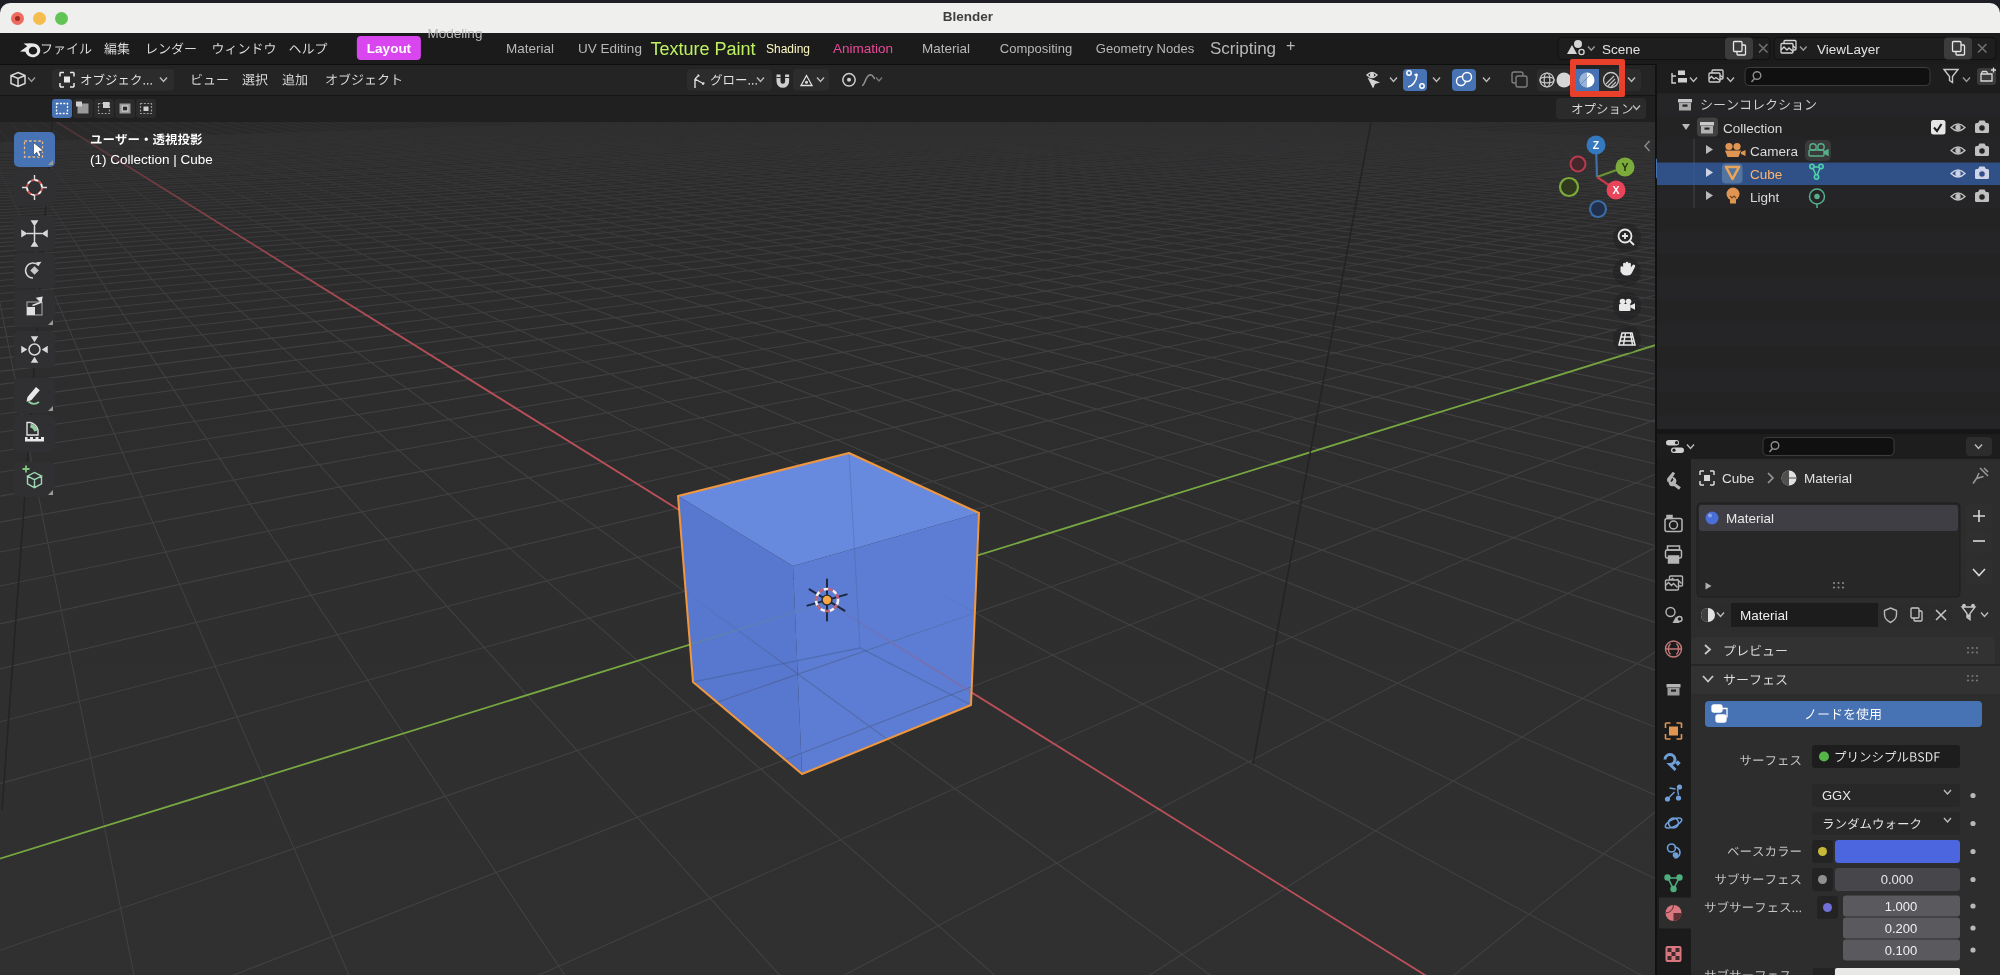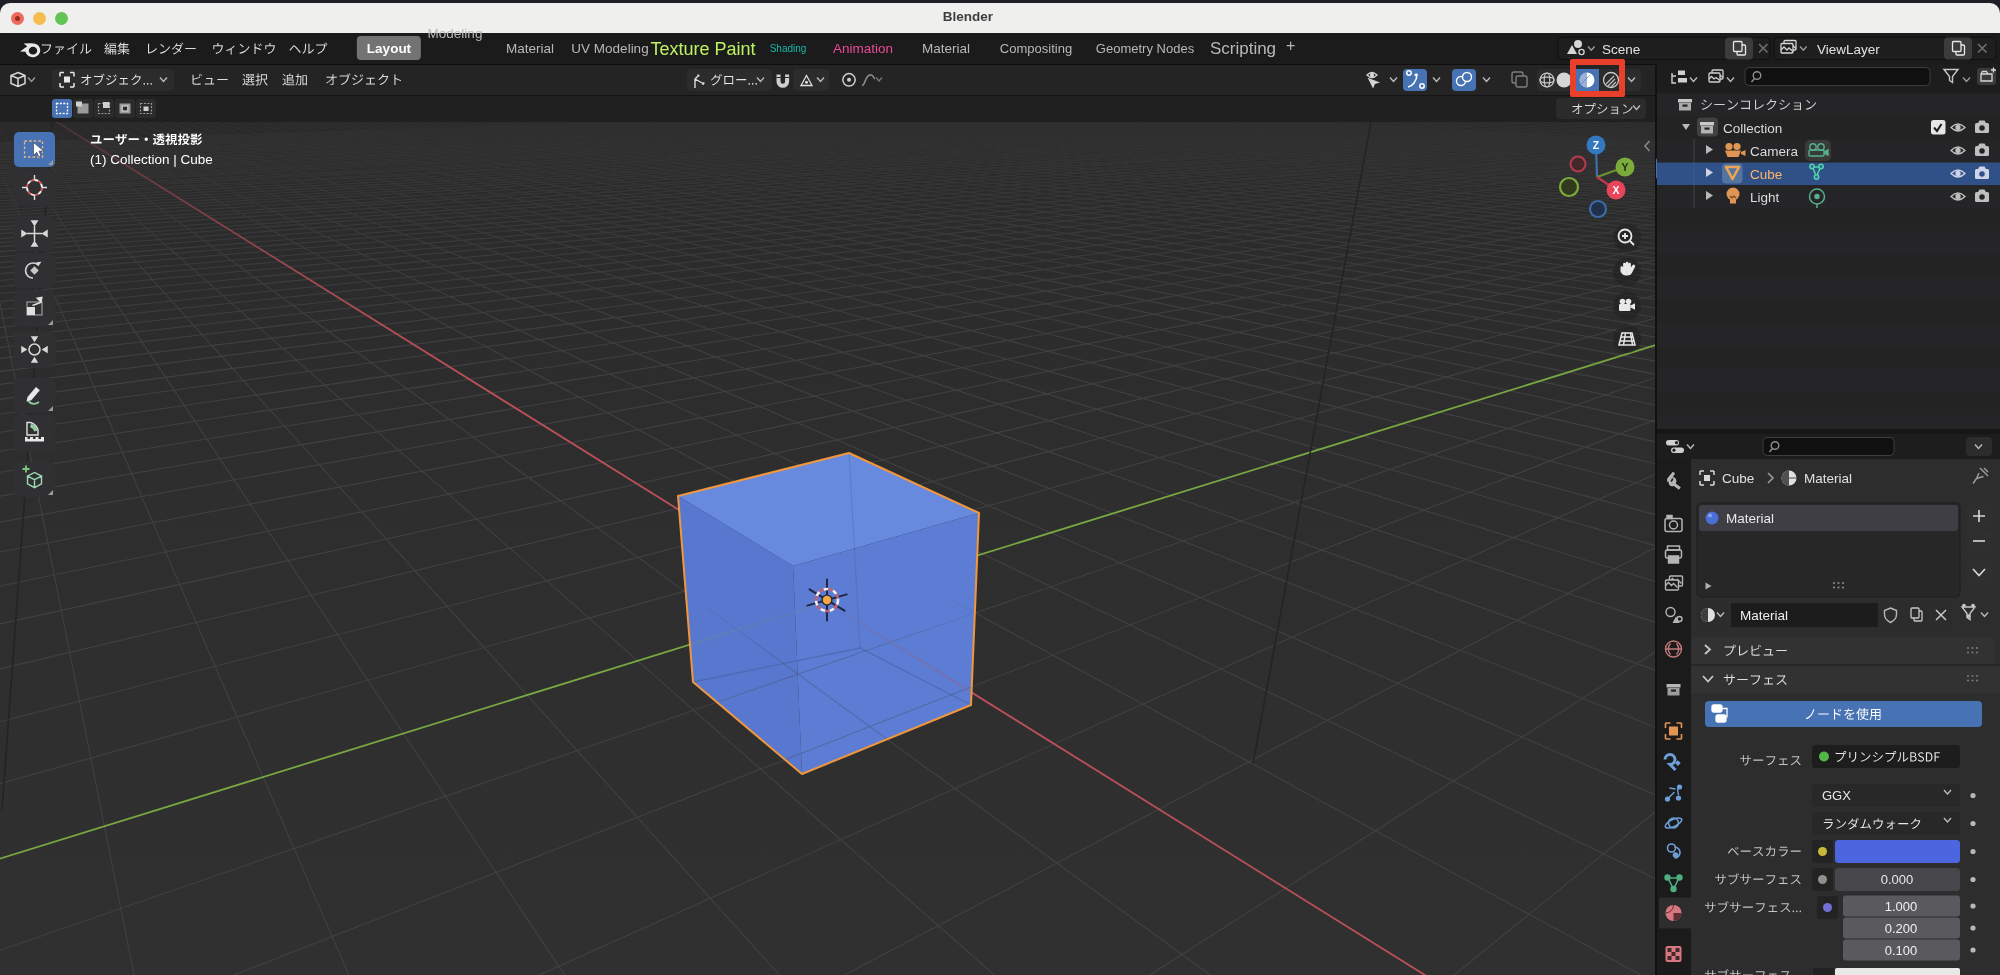--- a/index.html
+++ b/index.html
@@ -23,7 +23,7 @@
     <path transform="translate(211.5 20.5)" d="M11.5 -7.9 10.8 -8.3C10.6 -8.3 10.3 -8.2 9.9 -8.2H7V-9.4C7 -9.7 7 -10 7 -10.4H5.8C5.8 -10 5.8 -9.7 5.8 -9.4V-8.2H3C2.5 -8.2 2.1 -8.2 1.8 -8.3C1.8 -8 1.8 -7.6 1.8 -7.3C1.8 -6.8 1.8 -5.4 1.8 -5C1.8 -4.7 1.8 -4.4 1.8 -4.2H2.9C2.9 -4.4 2.8 -4.7 2.8 -4.9C2.8 -5.3 2.8 -6.7 2.8 -7.3H10.1C10 -6.1 9.6 -4.6 8.9 -3.5C8.1 -2.2 6.7 -1.3 5.4 -0.9C4.9 -0.7 4.4 -0.6 4 -0.5L4.8 0.5C7.2 -0.2 9 -1.5 10 -3.2C10.7 -4.4 11.1 -6.1 11.3 -7.1C11.3 -7.4 11.4 -7.7 11.5 -7.9Z M14.6 -3.4 15.1 -2.4C16.5 -2.8 18.1 -3.5 19.1 -4.1V-0.1C19.1 0.3 19.1 0.8 19.1 1H20.3C20.2 0.8 20.2 0.3 20.2 -0.1V-4.8C21.4 -5.5 22.5 -6.5 23.2 -7.2L22.4 -8C21.7 -7.1 20.5 -6.1 19.3 -5.3C18.2 -4.7 16.3 -3.8 14.6 -3.4Z M29 -9.5 28.2 -8.7C29.2 -8.1 30.8 -6.7 31.4 -6L32.3 -6.8C31.5 -7.6 29.9 -8.9 29 -9.5ZM27.8 -0.8 28.5 0.2C30.7 -0.2 32.3 -0.9 33.6 -1.8C35.6 -3 37.1 -4.8 38 -6.4L37.4 -7.5C36.6 -5.9 35 -4 33 -2.7C31.8 -1.9 30.1 -1.2 27.8 -0.8Z M47.5 -9.4 46.8 -9C47.2 -8.4 47.6 -7.7 48 -7.1L48.7 -7.4C48.4 -8 47.9 -8.9 47.5 -9.4ZM49.1 -10 48.4 -9.7C48.8 -9.1 49.2 -8.4 49.6 -7.7L50.3 -8.1C50 -8.7 49.4 -9.6 49.1 -10ZM43 -1C43 -0.5 42.9 0.1 42.9 0.6H44.1C44.1 0.1 44.1 -0.6 44.1 -1V-5.3C45.5 -4.8 47.7 -3.9 49.2 -3.2L49.6 -4.3C48.2 -5 45.8 -5.9 44.1 -6.4V-8.5C44.1 -8.9 44.1 -9.5 44.1 -9.9H42.9C42.9 -9.5 43 -8.9 43 -8.5C43 -7.4 43 -1.7 43 -1Z M63.5 -7.9 62.8 -8.3C62.6 -8.3 62.3 -8.2 61.9 -8.2H59V-9.4C59 -9.7 59 -10 59 -10.4H57.8C57.8 -10 57.9 -9.7 57.9 -9.4V-8.2H55C54.5 -8.2 54.1 -8.2 53.8 -8.3C53.8 -8 53.8 -7.6 53.8 -7.3C53.8 -6.8 53.8 -5.4 53.8 -5C53.8 -4.7 53.8 -4.4 53.8 -4.2H54.9C54.9 -4.4 54.8 -4.7 54.8 -4.9C54.8 -5.3 54.8 -6.7 54.8 -7.3H62.1C62 -6.1 61.6 -4.6 60.9 -3.5C60.1 -2.2 58.7 -1.3 57.4 -0.9C56.9 -0.7 56.4 -0.6 56 -0.5L56.8 0.5C59.2 -0.2 61 -1.5 62 -3.2C62.7 -4.4 63.1 -6.1 63.3 -7.1C63.3 -7.4 63.4 -7.7 63.5 -7.9Z" fill="#dcdcdc"></path>
     <path transform="translate(288.5 20.5)" d="M0.8 -3.7 1.8 -2.7C2 -2.9 2.3 -3.3 2.5 -3.7C3.1 -4.4 4.2 -5.8 4.8 -6.6C5.3 -7.1 5.5 -7.2 6 -6.7C6.6 -6.1 7.8 -4.8 8.5 -4C9.4 -3 10.5 -1.7 11.4 -0.6L12.3 -1.5C11.3 -2.6 10 -4 9.2 -5C8.4 -5.8 7.3 -6.9 6.5 -7.7C5.6 -8.5 5 -8.4 4.3 -7.6C3.5 -6.6 2.3 -5.1 1.7 -4.5C1.4 -4.2 1.1 -4 0.8 -3.7Z M19.8 -0.3 20.5 0.3C20.6 0.2 20.7 0.1 20.9 0C22.5 -0.7 24.3 -2.1 25.4 -3.6L24.8 -4.5C23.8 -3 22.2 -1.8 21 -1.3C21 -1.7 21 -8 21 -8.8C21 -9.3 21 -9.6 21 -9.8H19.8C19.8 -9.6 19.9 -9.3 19.9 -8.8C19.9 -8 19.9 -1.6 19.9 -1C19.9 -0.7 19.9 -0.5 19.8 -0.3ZM13.9 -0.3 14.8 0.3C15.9 -0.6 16.8 -1.9 17.1 -3.2C17.5 -4.5 17.6 -7.3 17.6 -8.8C17.6 -9.2 17.6 -9.6 17.6 -9.7H16.4C16.5 -9.4 16.5 -9.2 16.5 -8.8C16.5 -7.3 16.5 -4.7 16.1 -3.5C15.7 -2.3 14.9 -1.1 13.9 -0.3Z M36.5 -9.3C36.5 -9.8 36.9 -10.2 37.3 -10.2C37.8 -10.2 38.2 -9.8 38.2 -9.3C38.2 -8.9 37.8 -8.5 37.3 -8.5C36.9 -8.5 36.5 -8.9 36.5 -9.3ZM35.9 -9.3C35.9 -9.2 35.9 -9 35.9 -8.9L35.5 -8.9C34.9 -8.9 29.7 -8.9 29 -8.9C28.6 -8.9 28.1 -8.9 27.7 -9V-7.8C28 -7.9 28.5 -7.9 29 -7.9C29.7 -7.9 34.9 -7.9 35.6 -7.9C35.5 -6.6 34.9 -4.8 33.9 -3.6C32.9 -2.2 31.4 -1.1 28.9 -0.5L29.7 0.5C32.1 -0.3 33.7 -1.5 34.9 -3C35.9 -4.4 36.5 -6.4 36.8 -7.8L36.8 -8C37 -7.9 37.2 -7.9 37.3 -7.9C38.1 -7.9 38.8 -8.5 38.8 -9.3C38.8 -10.1 38.1 -10.8 37.3 -10.8C36.5 -10.8 35.9 -10.1 35.9 -9.3Z" fill="#dcdcdc"></path>
   </svg>
-<div class="abs" style="left:389px;top:36px;padding:0 10px;height:24px;line-height:25px;background:#737373;border-radius:4px;font-size:13.5px;color:#fff;font-weight:bold;transform:translateX(-50%)">Layout</div>
+<div class="abs" style="left:389px;top:36px;padding:0 10px;height:24px;line-height:25px;background:#d946ef;border-radius:4px;font-size:13.5px;color:#fff;font-weight:bold;transform:translateX(-50%)">Layout</div>
 <div class="abs" style="left:455px;top:21px;height:28px;line-height:26px;font-size:13.5px;color:#b8b8b8;transform:translateX(-50%)">Modeling</div>
 <div class="abs" style="left:530px;top:36px;height:28px;line-height:26px;font-size:13.5px;color:#b8b8b8;transform:translateX(-50%)">Material</div>
 <div class="abs" style="left:610px;top:36px;height:28px;line-height:26px;font-size:13.5px;color:#b8b8b8;transform:translateX(-50%)">UV Modeling</div>

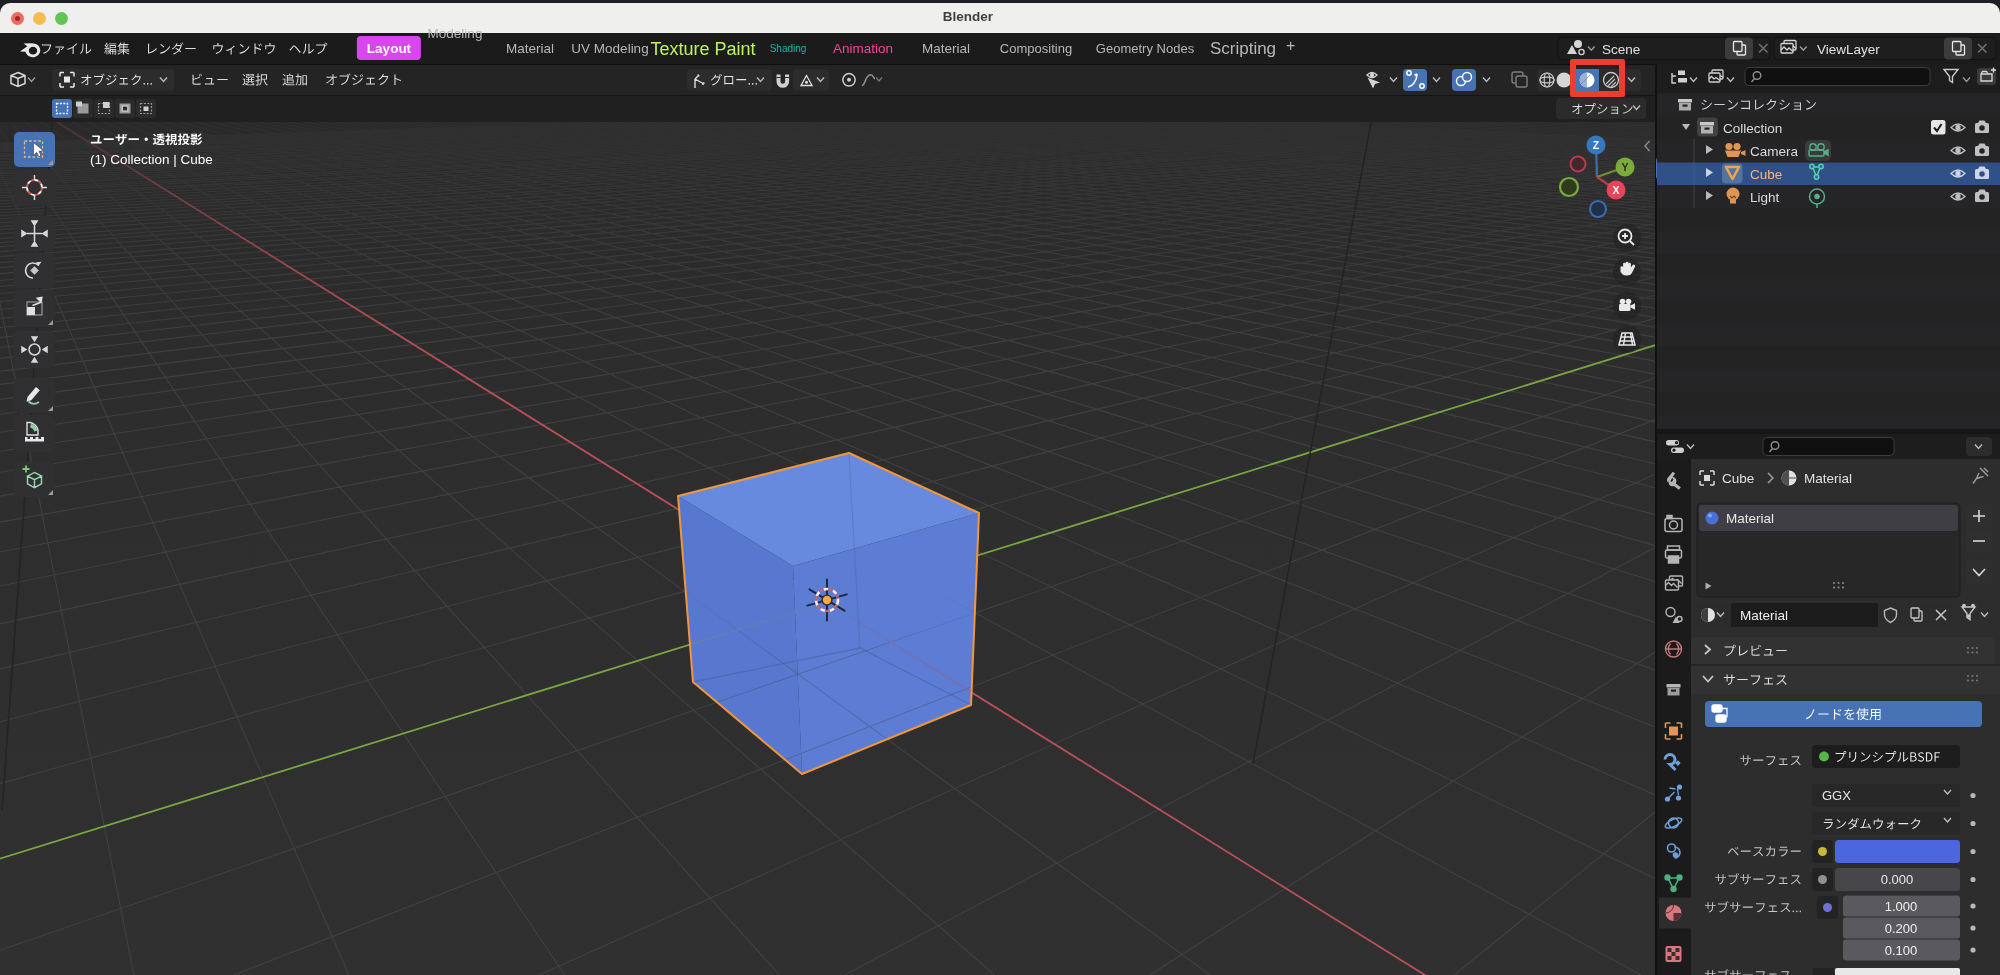--- a/index.html
+++ b/index.html
@@ -26,7 +26,7 @@
 <div class="abs" style="left:389px;top:36px;padding:0 10px;height:24px;line-height:25px;background:#d946ef;border-radius:4px;font-size:13.5px;color:#fff;font-weight:bold;transform:translateX(-50%)">Layout</div>
 <div class="abs" style="left:455px;top:21px;height:28px;line-height:26px;font-size:13.5px;color:#b8b8b8;transform:translateX(-50%)">Modeling</div>
 <div class="abs" style="left:530px;top:36px;height:28px;line-height:26px;font-size:13.5px;color:#b8b8b8;transform:translateX(-50%)">Material</div>
-<div class="abs" style="left:610px;top:36px;height:28px;line-height:26px;font-size:13.5px;color:#b8b8b8;transform:translateX(-50%)">UV Modeling</div>
+<div class="abs" style="left:610px;top:36px;height:28px;line-height:26px;font-size:13.5px;color:#b8b8b8;transform:translateX(-50%)">UV Editing</div>
 <div class="abs" style="left:703px;top:36px;height:28px;line-height:26px;font-size:18px;color:#bef264;transform:translateX(-50%)">Texture Paint</div>
 <div class="abs" style="left:788px;top:36px;height:28px;line-height:26px;font-size:10px;color:#14b8a6;transform:translateX(-50%)">Shading</div>
 <div class="abs" style="left:863px;top:36px;height:28px;line-height:26px;font-size:13.5px;color:#ec4899;transform:translateX(-50%)">Animation</div>

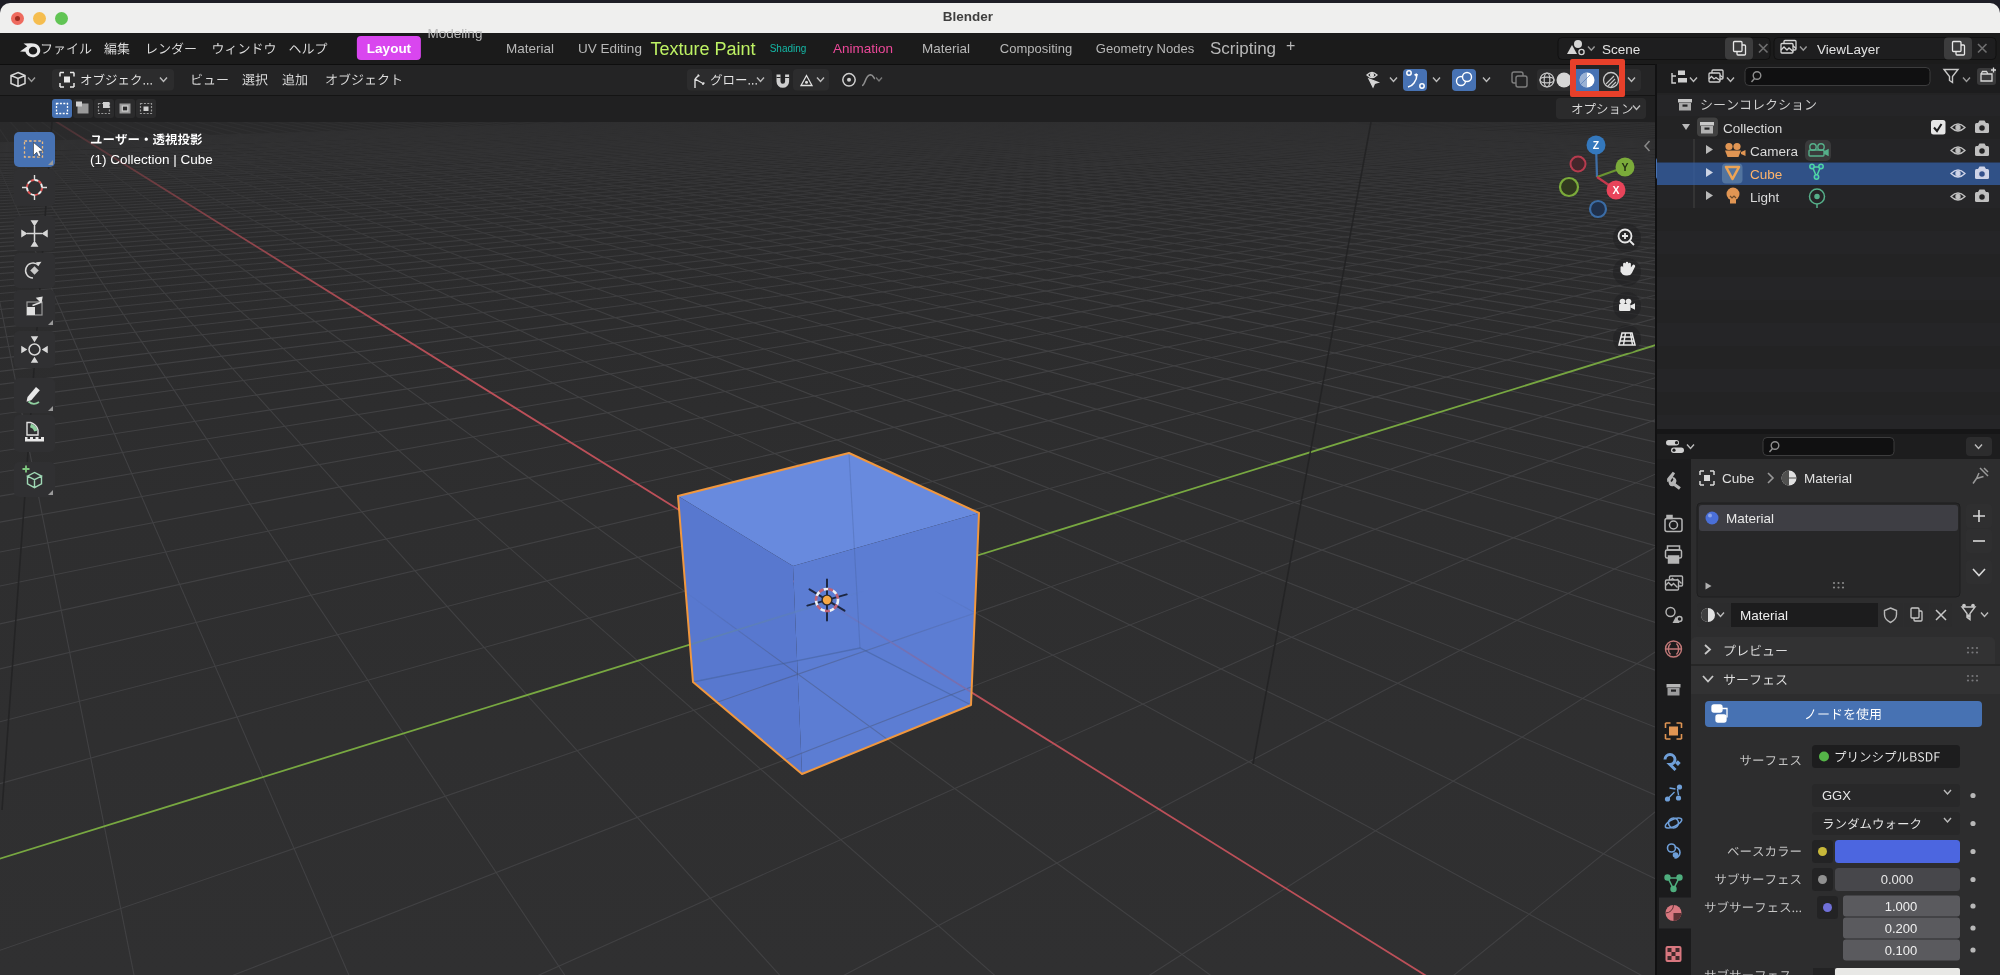--- a/index.html
+++ b/index.html
@@ -28,7 +28,7 @@
 <div class="abs" style="left:530px;top:36px;height:28px;line-height:26px;font-size:13.5px;color:#b8b8b8;transform:translateX(-50%)">Material</div>
 <div class="abs" style="left:610px;top:36px;height:28px;line-height:26px;font-size:13.5px;color:#b8b8b8;transform:translateX(-50%)">UV Editing</div>
 <div class="abs" style="left:703px;top:36px;height:28px;line-height:26px;font-size:18px;color:#bef264;transform:translateX(-50%)">Texture Paint</div>
-<div class="abs" style="left:788px;top:36px;height:28px;line-height:26px;font-size:10px;color:#14b8a6;transform:translateX(-50%)">Shading</div>
+<div class="abs" style="left:788px;top:36px;height:28px;line-height:26px;font-size:12px;color:#fef9c3;transform:translateX(-50%)">Shading</div>
 <div class="abs" style="left:863px;top:36px;height:28px;line-height:26px;font-size:13.5px;color:#ec4899;transform:translateX(-50%)">Animation</div>
 <div class="abs" style="left:946px;top:36px;height:28px;line-height:26px;font-size:13.5px;color:#b8b8b8;transform:translateX(-50%)">Material</div>
 <div class="abs" style="left:1036px;top:36px;height:28px;line-height:26px;font-size:13px;color:#b8b8b8;transform:translateX(-50%)">Compositing</div>

